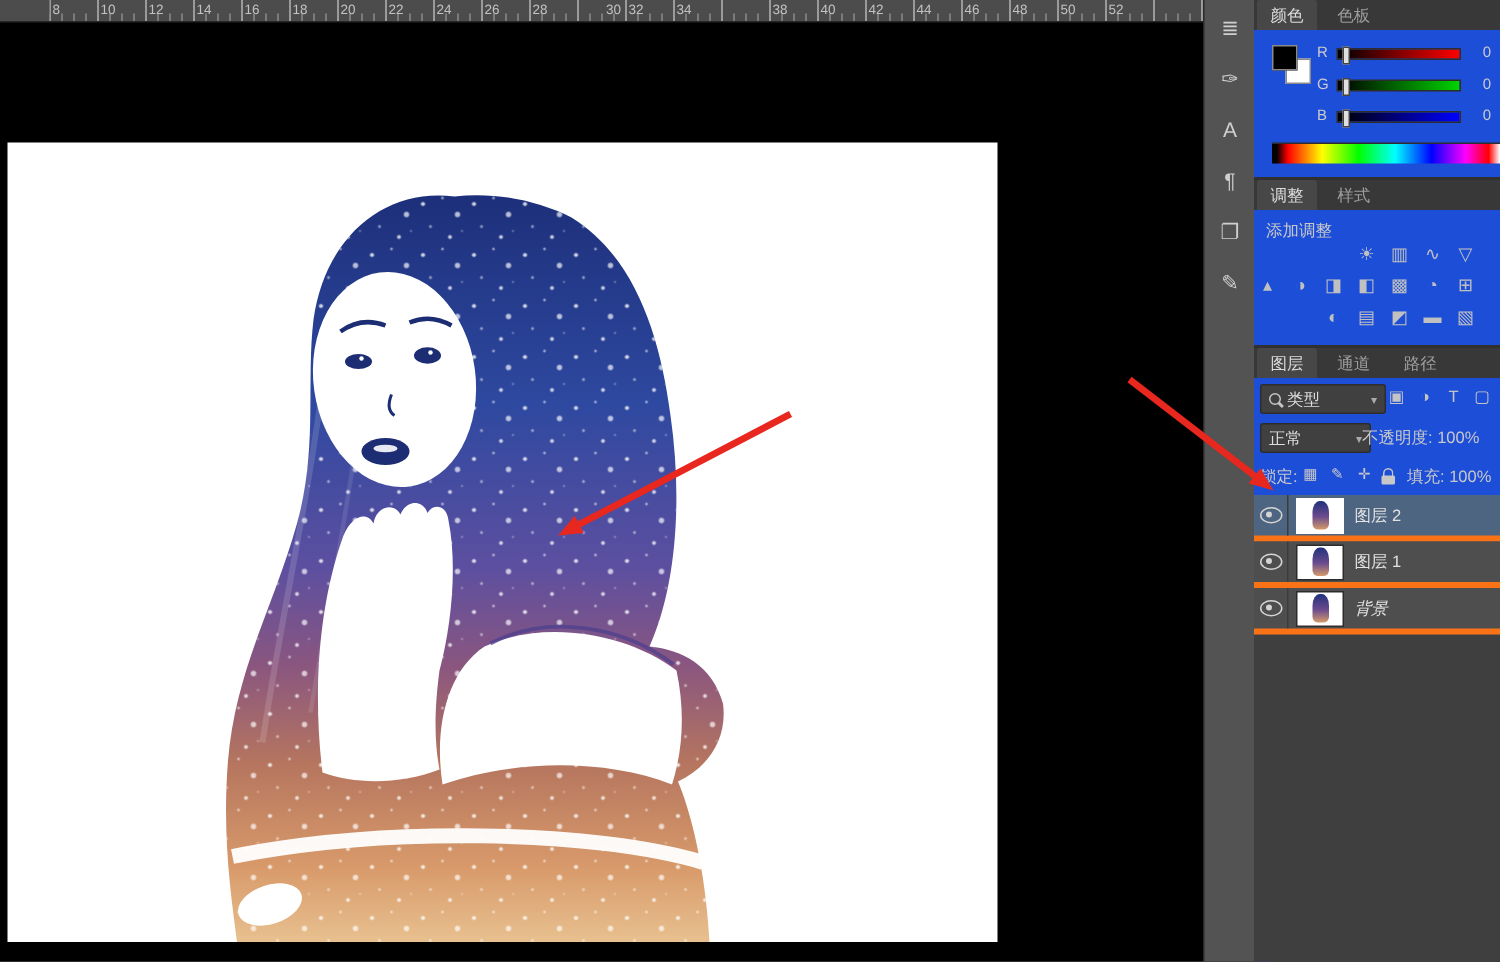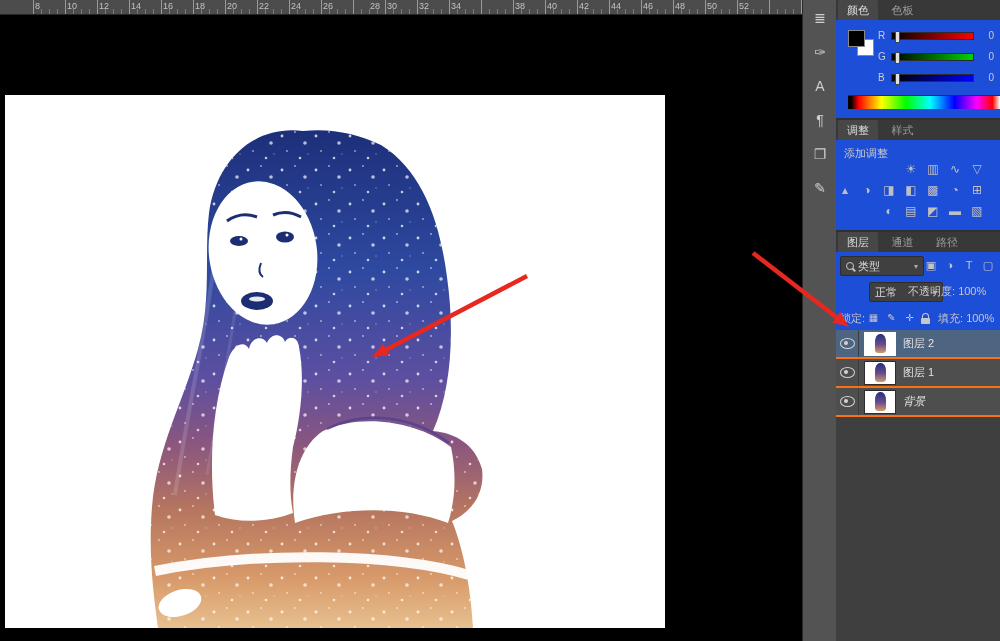--- a/index.html
+++ b/index.html
@@ -116,7 +116,7 @@
       <span class="rnum" style="left: 259px;">22</span>
       <span class="rnum" style="left: 291px;">24</span>
       <span class="rnum" style="left: 323px;">26</span>
-      <span class="rnum" style="left: 370px;">28</span>
+      <span class="rnum" style="left: 355px;">28</span>
       <span class="rnum" style="left: 387px;">30</span>
       <span class="rnum" style="left: 419px;">32</span>
       <span class="rnum" style="left: 451px;">34</span>

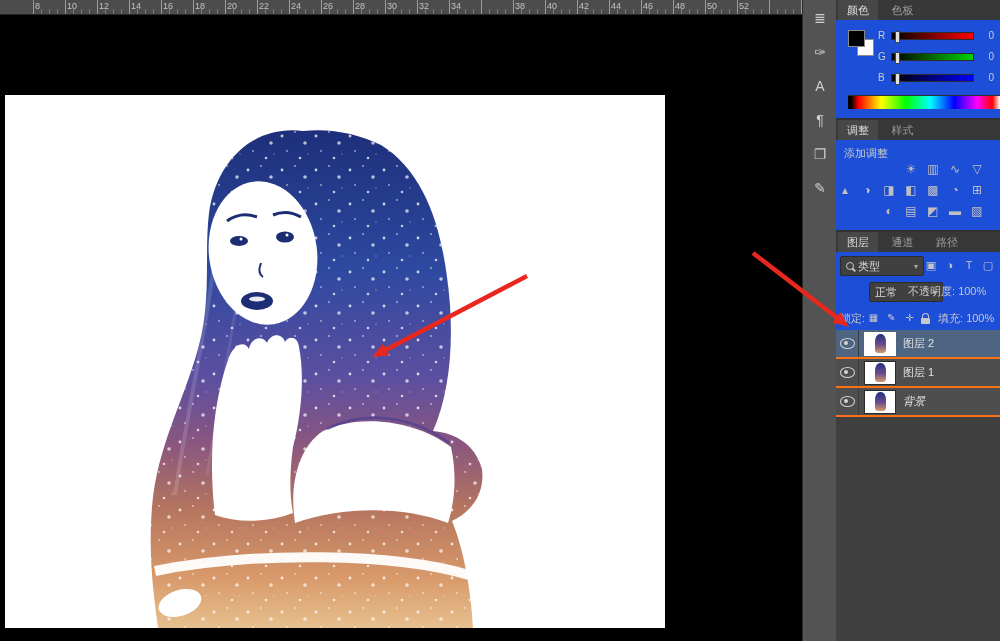--- a/index.html
+++ b/index.html
@@ -117,7 +117,7 @@
       <span class="rnum" style="left: 291px;">24</span>
       <span class="rnum" style="left: 323px;">26</span>
       <span class="rnum" style="left: 355px;">28</span>
-      <span class="rnum" style="left: 387px;">30</span>
+      <span class="rnum" style="left: 387px; padding-left: 17px;">30</span>
       <span class="rnum" style="left: 419px;">32</span>
       <span class="rnum" style="left: 451px;">34</span>
       <span class="rnum" style="left: 483px; margin-top: 20px;">36</span>

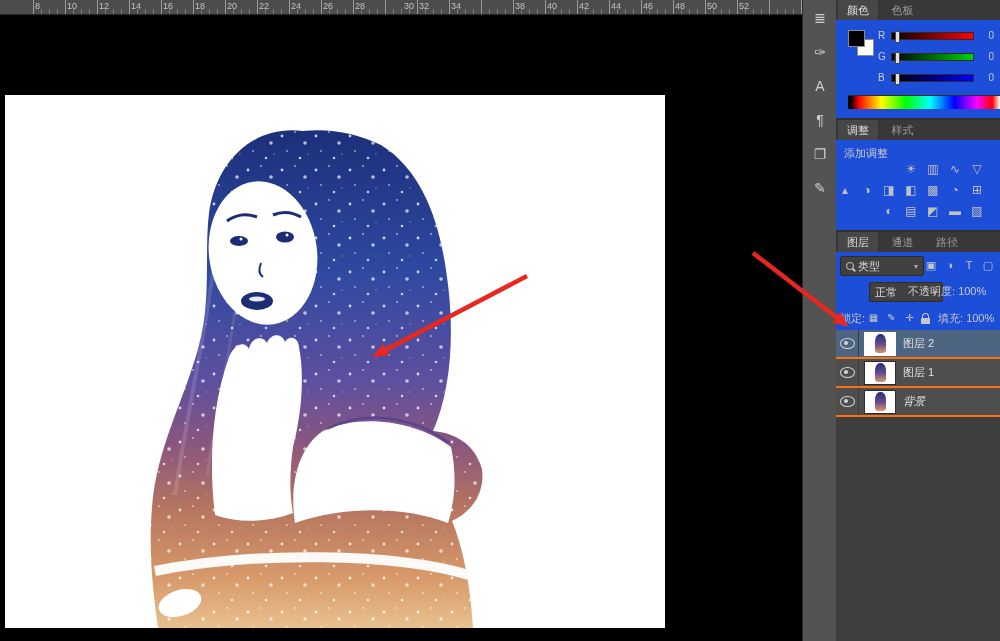--- a/index.html
+++ b/index.html
@@ -68,7 +68,7 @@
   .filt-ico{width:16px;height:16px;text-align:center;line-height:16px;font-size:11px;color:#c4c4c4;cursor:pointer;}
 
   .blend-row{position:absolute;left:0;right:0;top:50px;height:22px;}
-  .blend-dd{left:4px;width:62px;margin-left:29px;}
+  .blend-dd{left:4px;width:62px;}
   .opacity{position:absolute;left:72px;right:0;top:2px;font-size:11px;color:#c8c8c8;
            white-space:nowrap;overflow:hidden;cursor:pointer;}
 

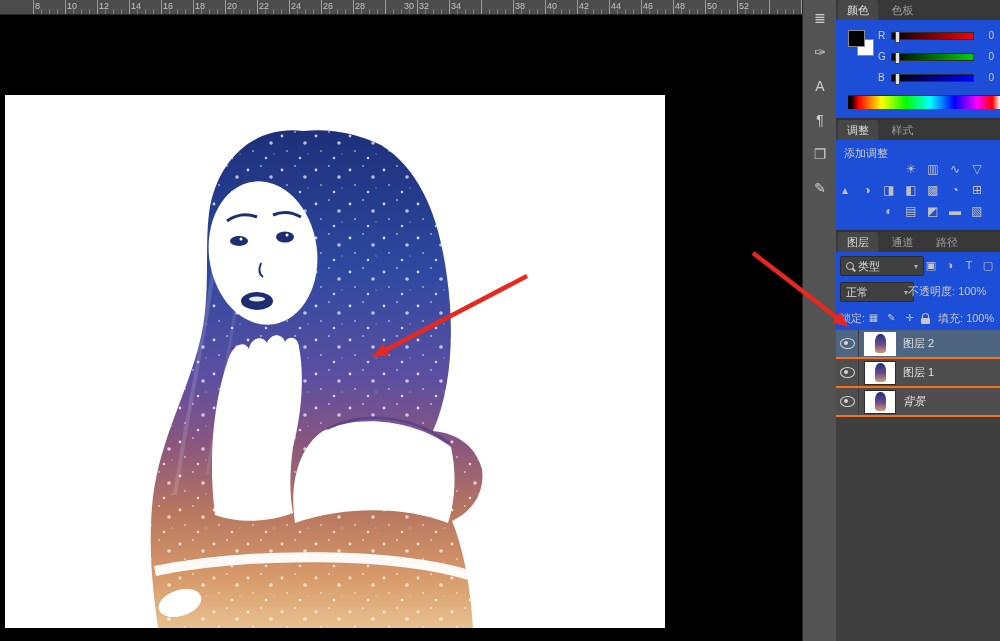--- a/index.html
+++ b/index.html
@@ -82,7 +82,7 @@
   .mini-val{font-size:11px;color:#c8c8c8;margin-left:3px;}
 
   .layer-list{position:absolute;left:0;right:0;top:98px;bottom:0;background:#3f3f3f;}
-  .lrow{display:flex;align-items:center;height:27px;background:#4e4e4e;border-bottom:2px solid #f97316;cursor:pointer;}
+  .lrow{display:flex;align-items:center;height:27px;background:#4e4e4e;border-bottom:4px solid #f97316;cursor:pointer;}
   .eye-well{width:22px;height:100%;border-right:1px solid #3c3c3c;display:flex;align-items:center;justify-content:center;flex:none;}
   .eye{width:13px;height:9px;border:1px solid #d4d4d4;border-radius:50%;position:relative;}
   .eye::after{content:"";position:absolute;left:3.5px;top:1.5px;width:4px;height:4px;background:#d4d4d4;border-radius:50%;}

